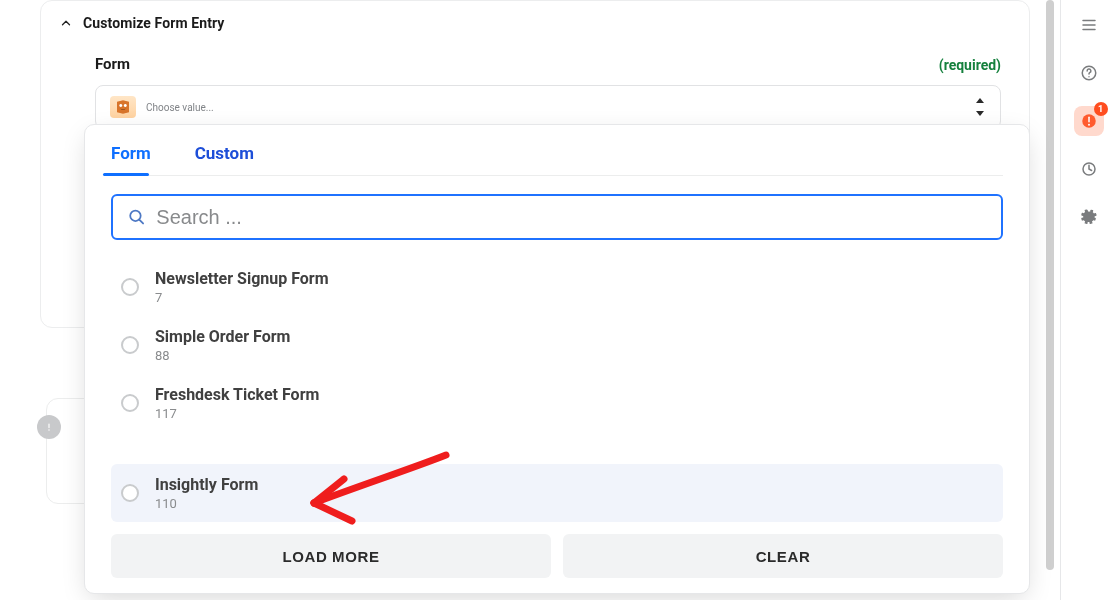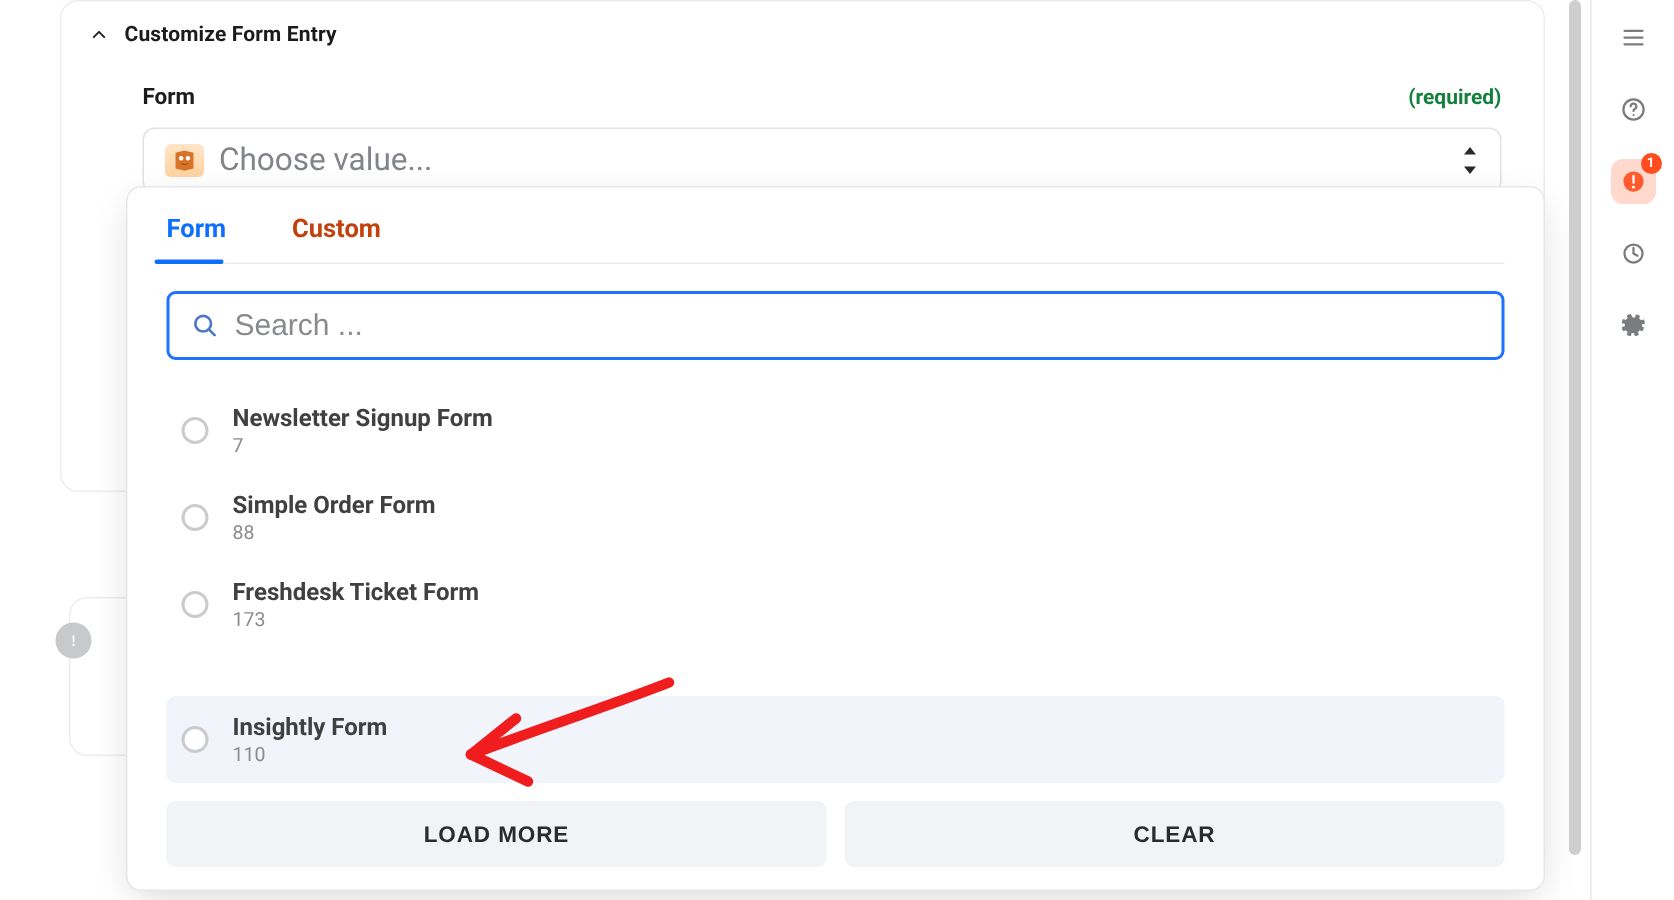--- a/index.html
+++ b/index.html
@@ -23,7 +23,7 @@
   .select-left { display: flex; align-items: center; gap: 10px; }
   .wp-icon { width: 26px; height: 22px; border-radius: 4px; background: linear-gradient(180deg,#ffe6c7 0%, #ffd2a0 100%); display:flex; align-items:center; justify-content:center; }
   .wp-icon svg { width: 18px; height: 16px; }
-  .placeholder { color: #818488; font-size: 21px; }
+  .placeholder { color: #818488; font-size: 10px; }
   .sort-icon { color: #2a2a2a; }
 
   

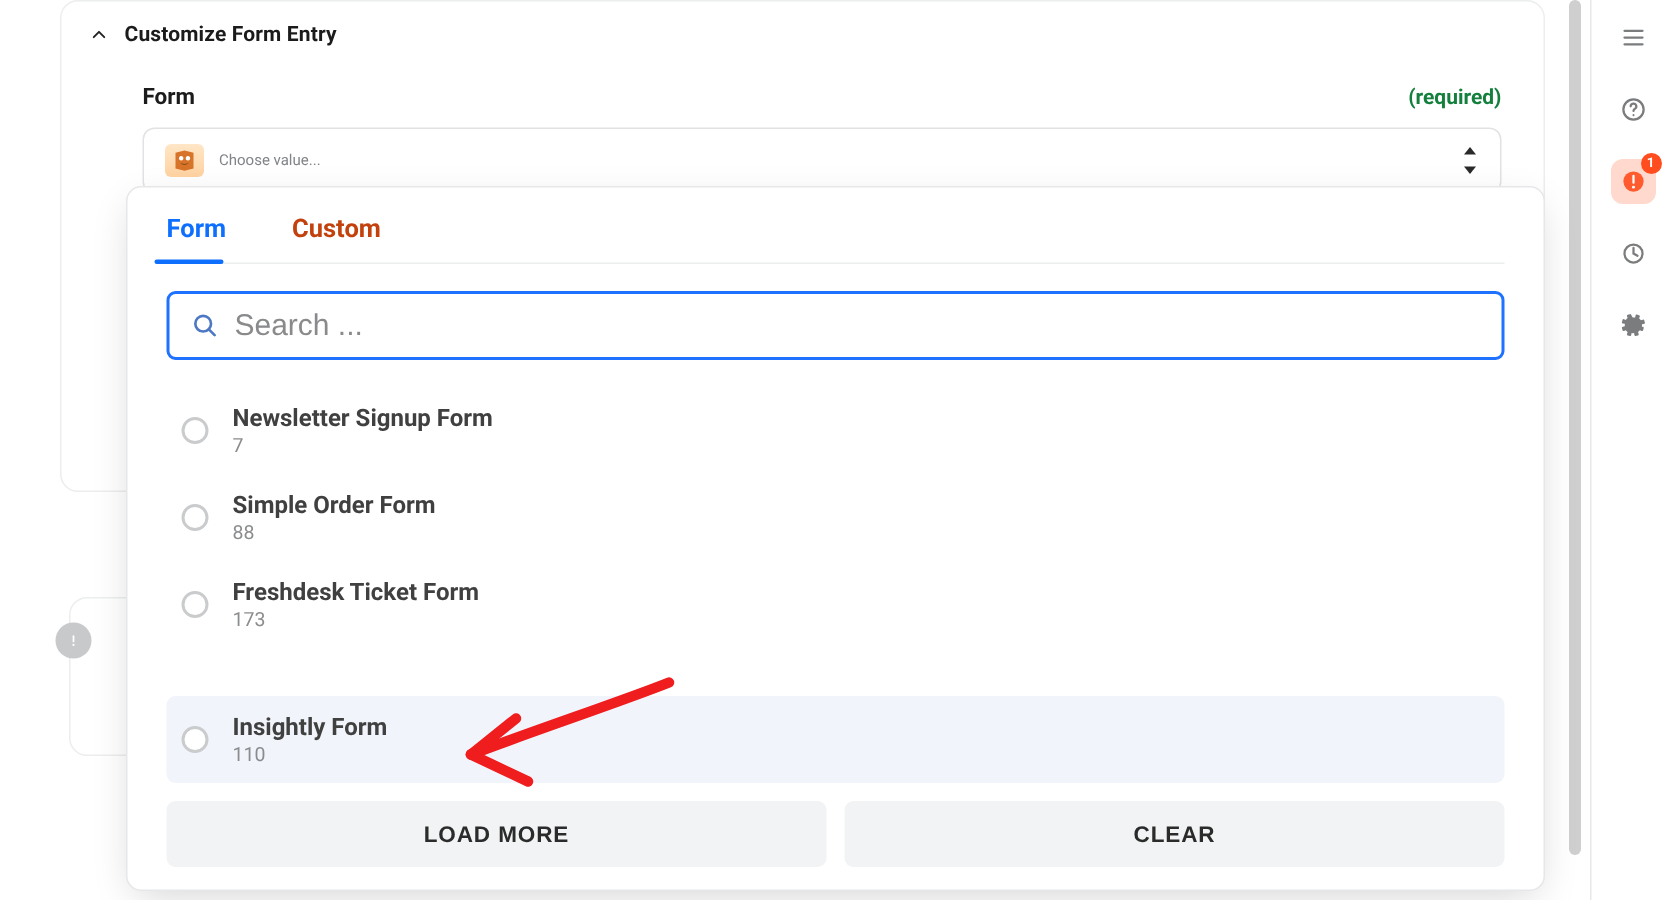--- a/index.html
+++ b/index.html
@@ -29,7 +29,7 @@
   
   .popover { position: absolute; left: 84px; top: 124px; width: 946px; height: 470px; background: #fff; border: 1px solid #e6e7e9; border-radius: 10px; box-shadow: 0 8px 28px -6px rgba(0,0,0,0.18); z-index: 20; overflow: hidden; }
   .tabs { display: flex; gap: 0; padding: 6px 26px 0 26px; }
-  .tab { padding: 12px 16px 12px 0; margin-right: 28px; font-size: 17px; font-weight: 700; color: #c2410c; cursor: pointer; position: relative; }
+  .tab { padding: 12px 16px 12px 0; margin-right: 28px; font-size: 17px; font-weight: 700; color: #1d4ed8; cursor: pointer; position: relative; }
   .tab.active { color: #0e6fff; }
   .tab.active::after { content: ""; position: absolute; left: -8px; right: 18px; bottom: -1px; height: 3px; background: #0e6fff; border-radius: 3px; }
   .tab-divider { height: 1px; background: #eceded; margin: 0 26px; }

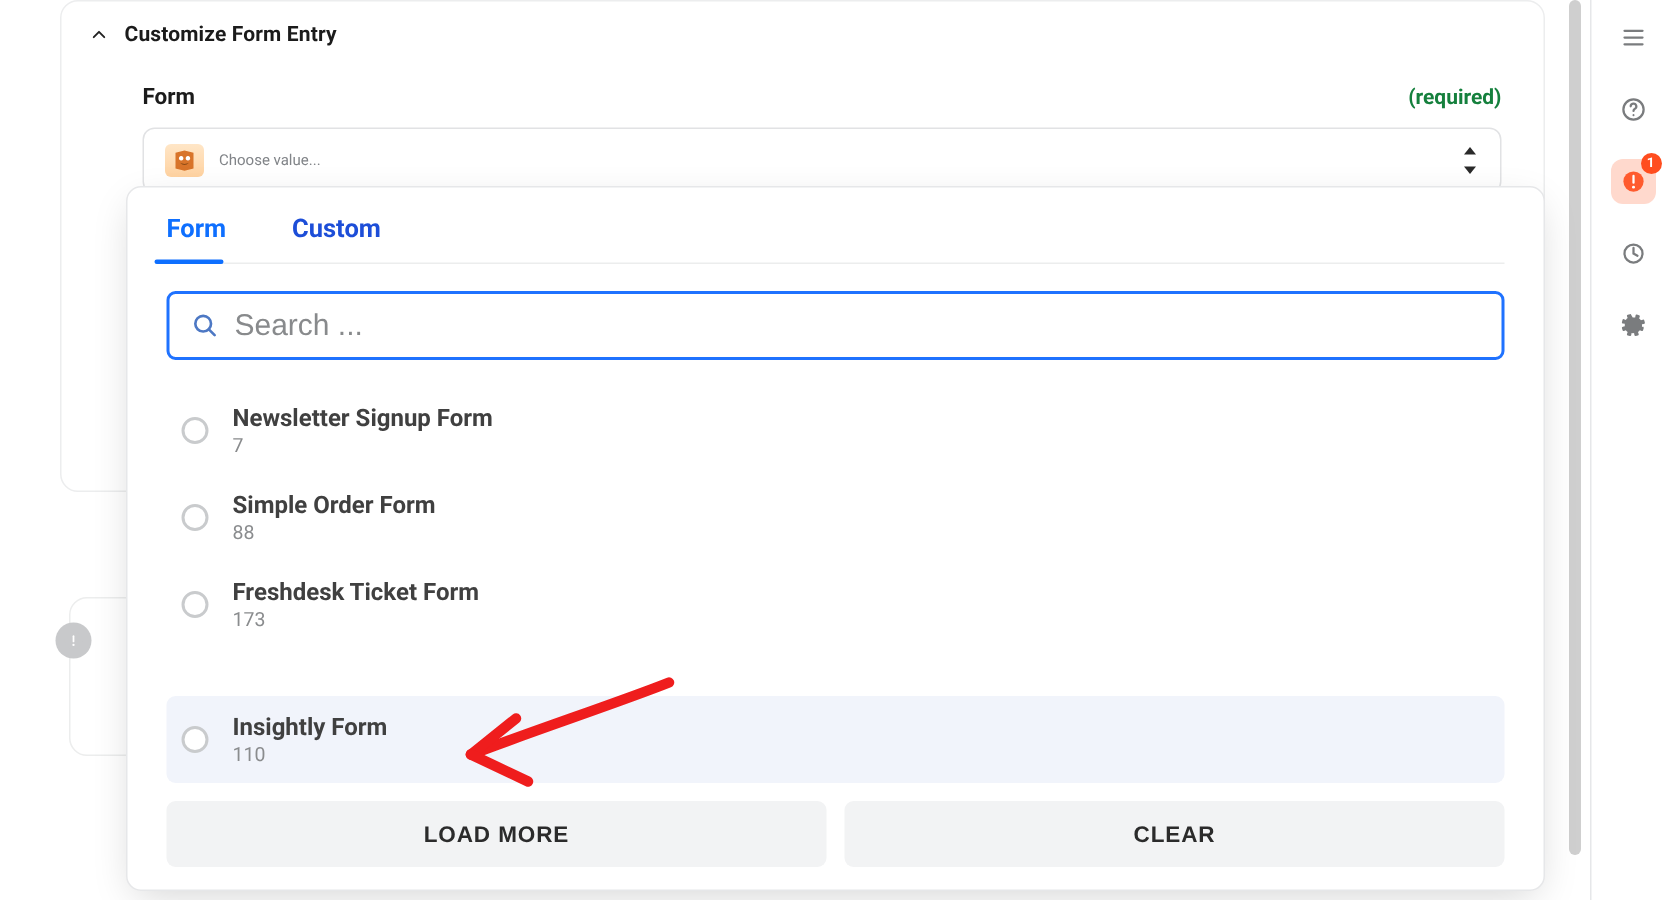--- a/index.html
+++ b/index.html
@@ -159,7 +159,7 @@
           <div class="radio"></div>
           <div class="opt-text">
             <div class="name">Freshdesk Ticket Form</div>
-            <div class="id">173</div>
+            <div class="id">117</div>
           </div>
         </div>
         <div class="option highlight">

